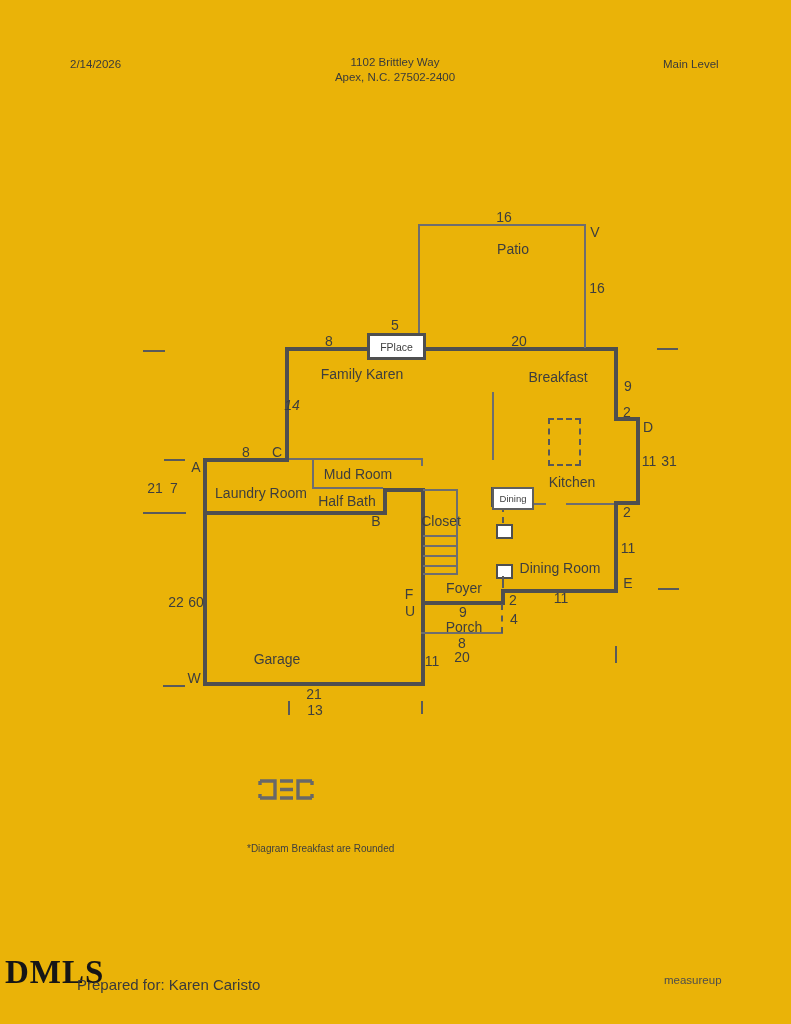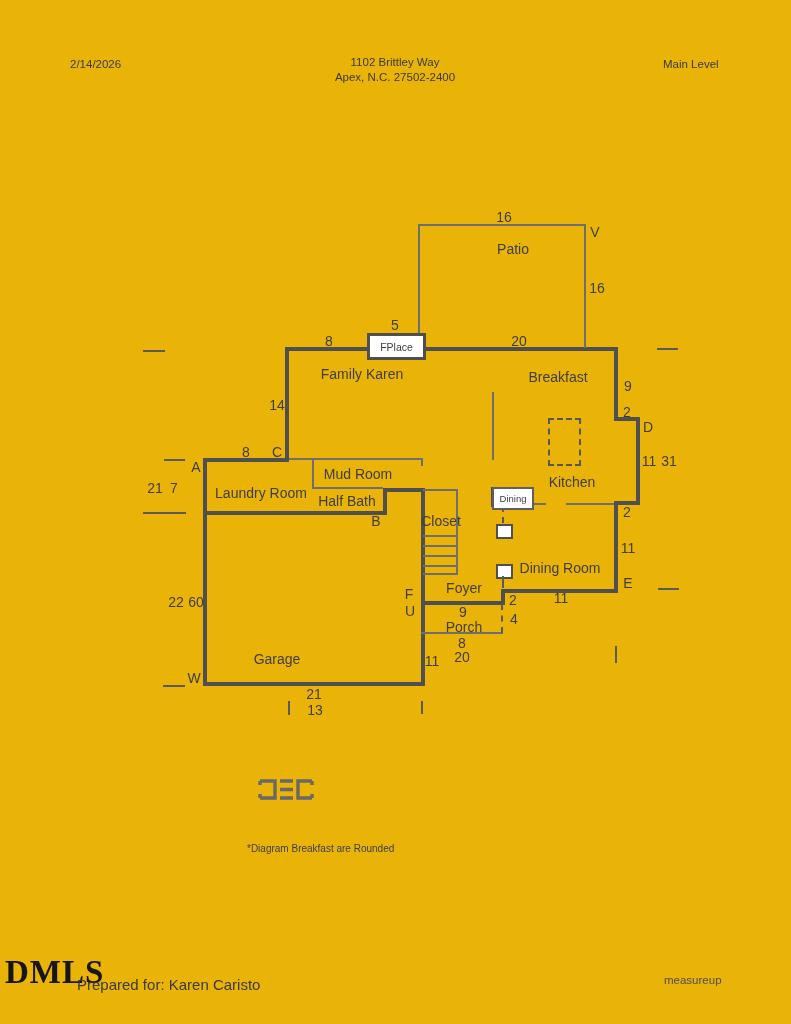--- a/index.html
+++ b/index.html
@@ -114,7 +114,7 @@
   <span class="lbl" style="left:519px;top:341px;">20</span>
   <span class="lbl" style="left:329px;top:341px;">8</span>
   <span class="lbl" style="left:395px;top:325px;">5</span>
-  <span class="lbl" style="left:277px;top:405px;">14</span>
+  <span class="lbl" style="left:292px;top:405px;font-style:italic;">14</span>
   <span class="lbl" style="left:628px;top:386px;">9</span>
   <span class="lbl" style="left:627px;top:412px;">2</span>
   <span class="lbl" style="left:649px;top:461px;">11</span>

